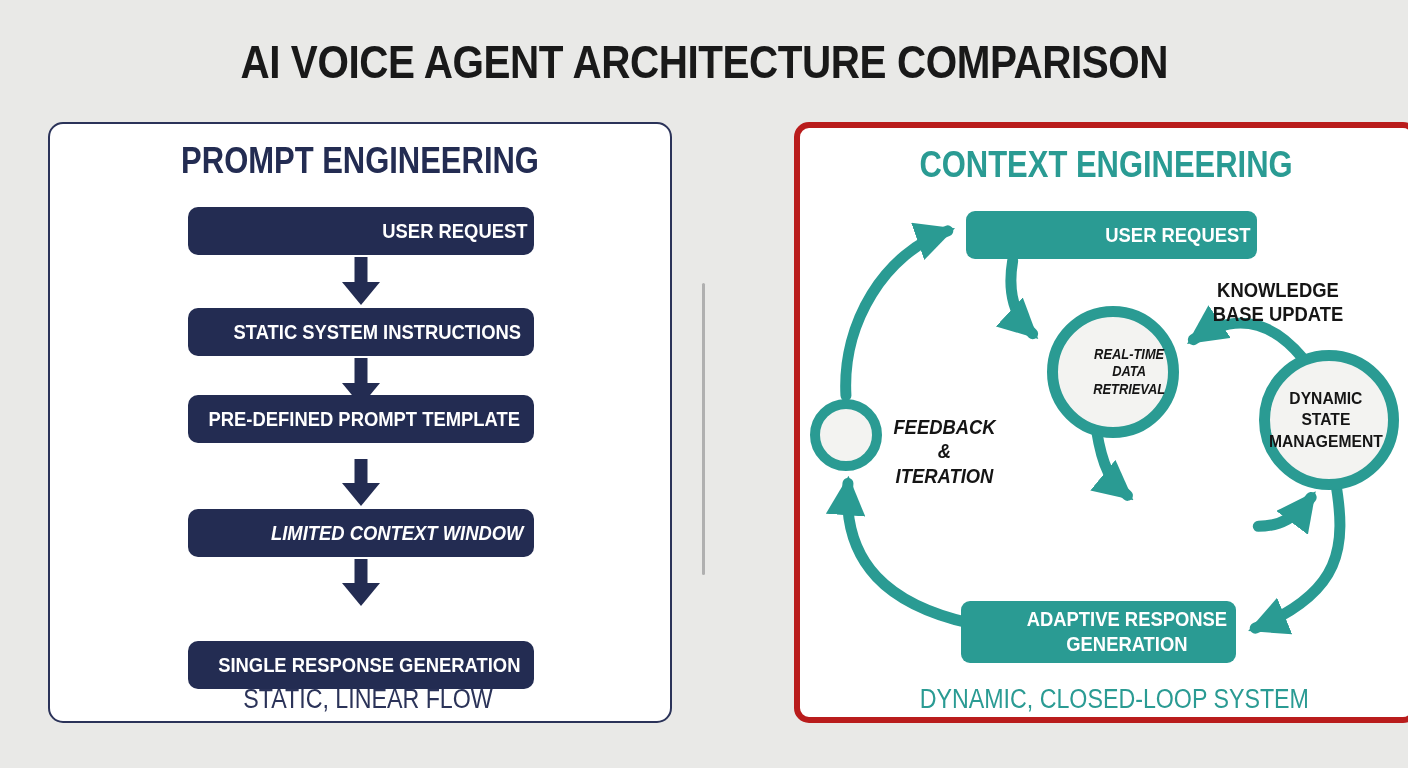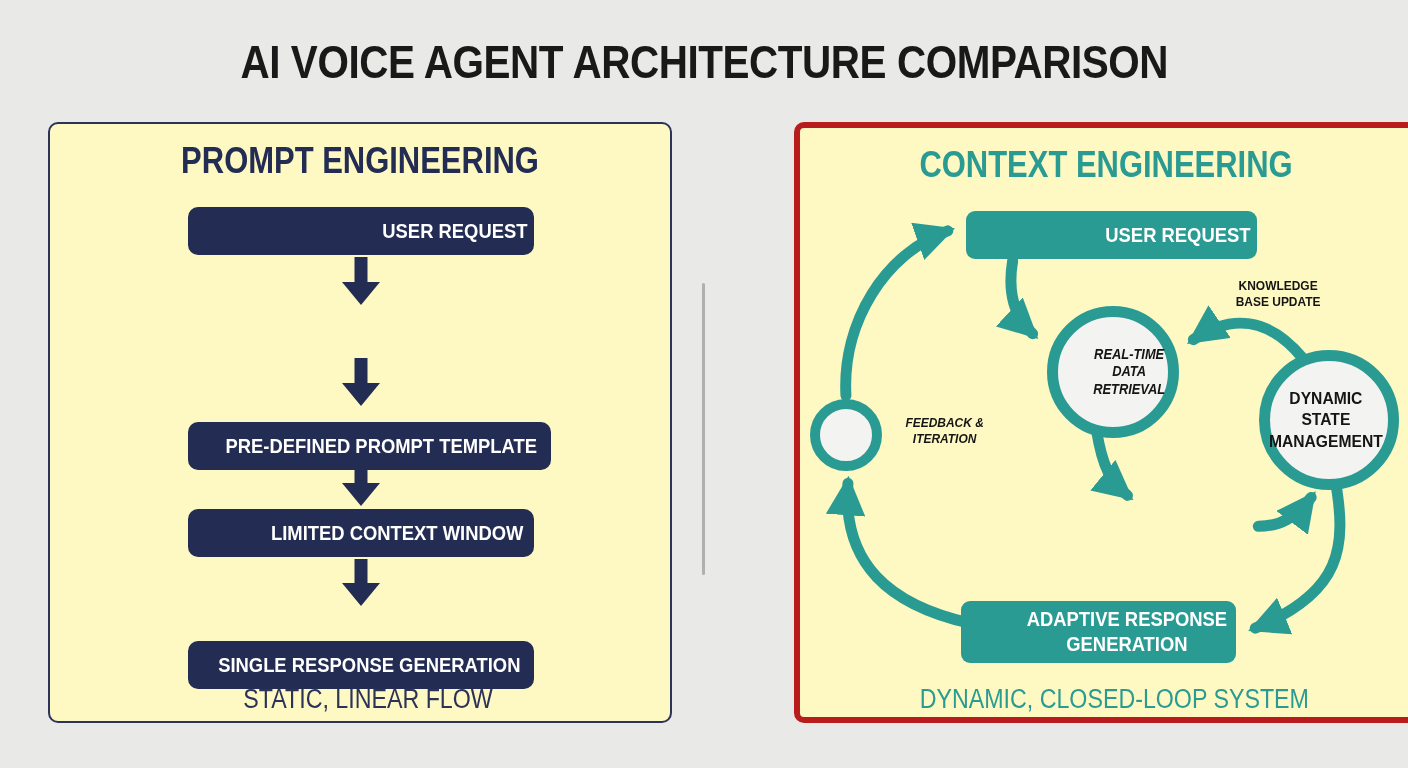--- a/index.html
+++ b/index.html
@@ -22,7 +22,7 @@
   
   .panel{
     position:absolute;top:122px;width:624px;height:601px;
-    background:#fef9c3;border-radius:10px;box-sizing:border-box;
+    background:#ffffff;border-radius:15px;box-sizing:border-box;
   }
   #left-panel{left:48px;border:2.5px solid #2b3359;}
   #right-panel{left:770px;border:6px solid #b91c1c;margin-left:24px;}

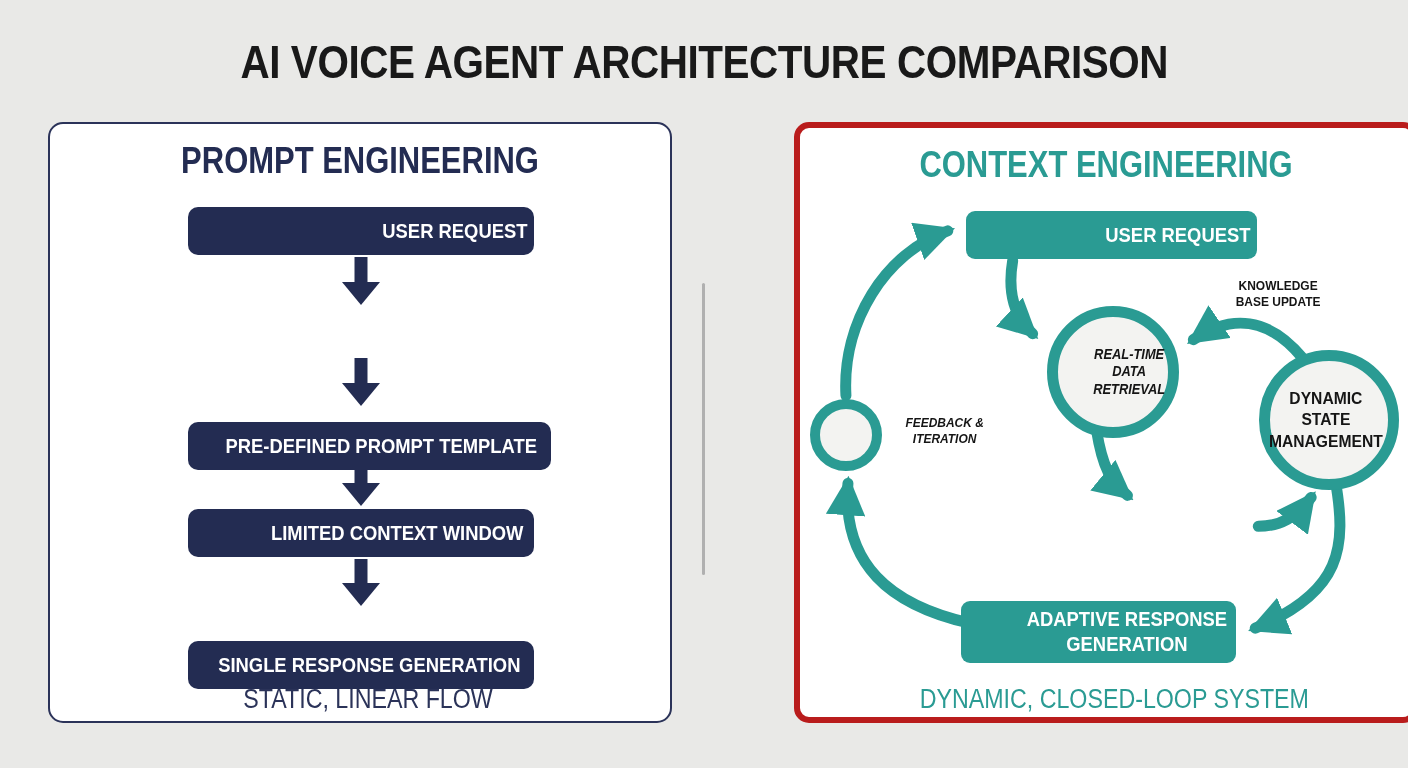--- a/index.html
+++ b/index.html
@@ -78,7 +78,7 @@
 
   .black-label{
     position:absolute;color:#151515;font-weight:bold;
-    font-size:13px;line-height:1.22;text-align:center;
+    font-size:20px;line-height:1.22;text-align:center;
     display:flex;justify-content:center;
   }
   #label-knowledge{left:388px;top:150px;width:180px;}

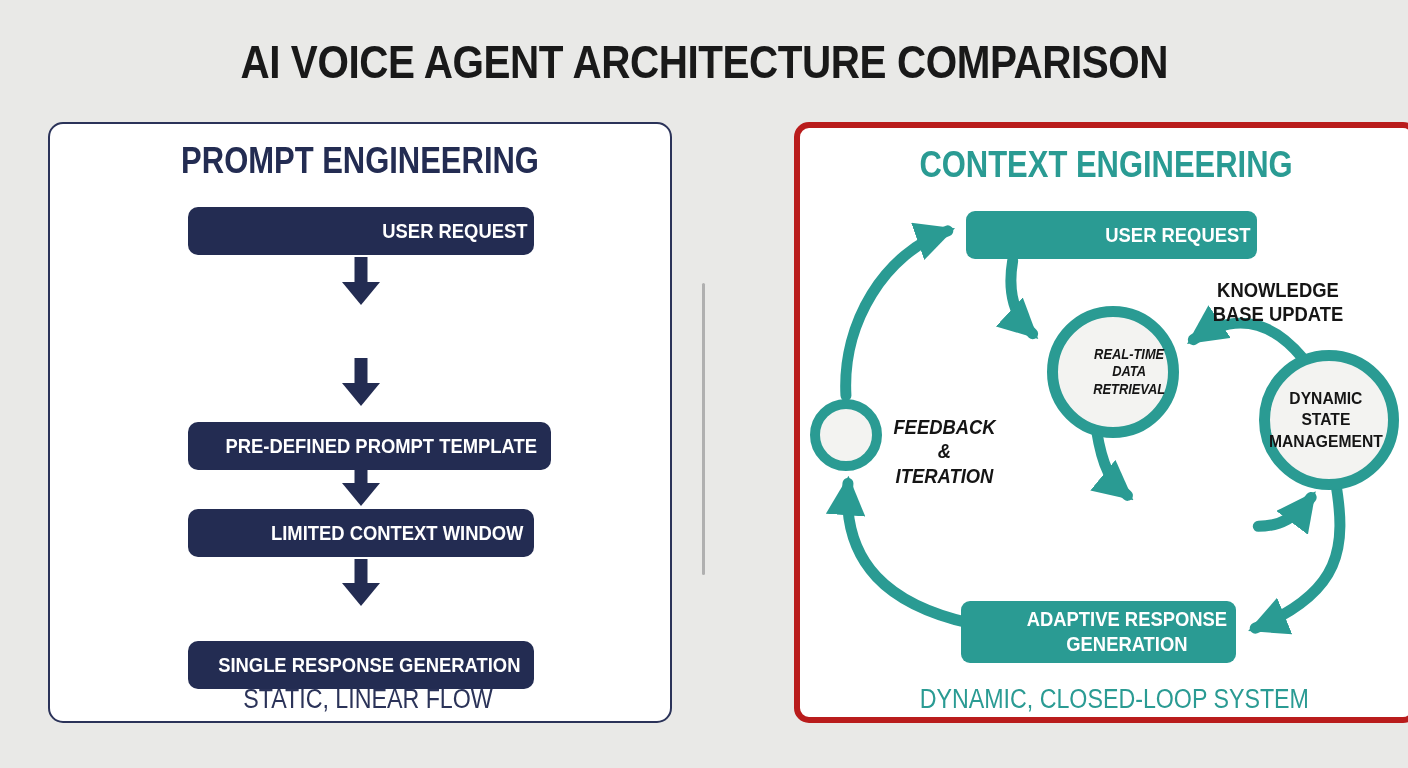--- a/index.html
+++ b/index.html
@@ -117,6 +117,9 @@
 
   <div class="flow-box fb1 flexc">
     <span class="cx92">USER REQUEST</span>
+  </div>
+  <div class="flow-box fb2 flexc">
+    <span class="cx92">STATIC SYSTEM INSTRUCTIONS</span>
   </div>
   <div class="flow-box fb3 flexc">
     <span class="cx92">PRE-DEFINED PROMPT TEMPLATE</span>

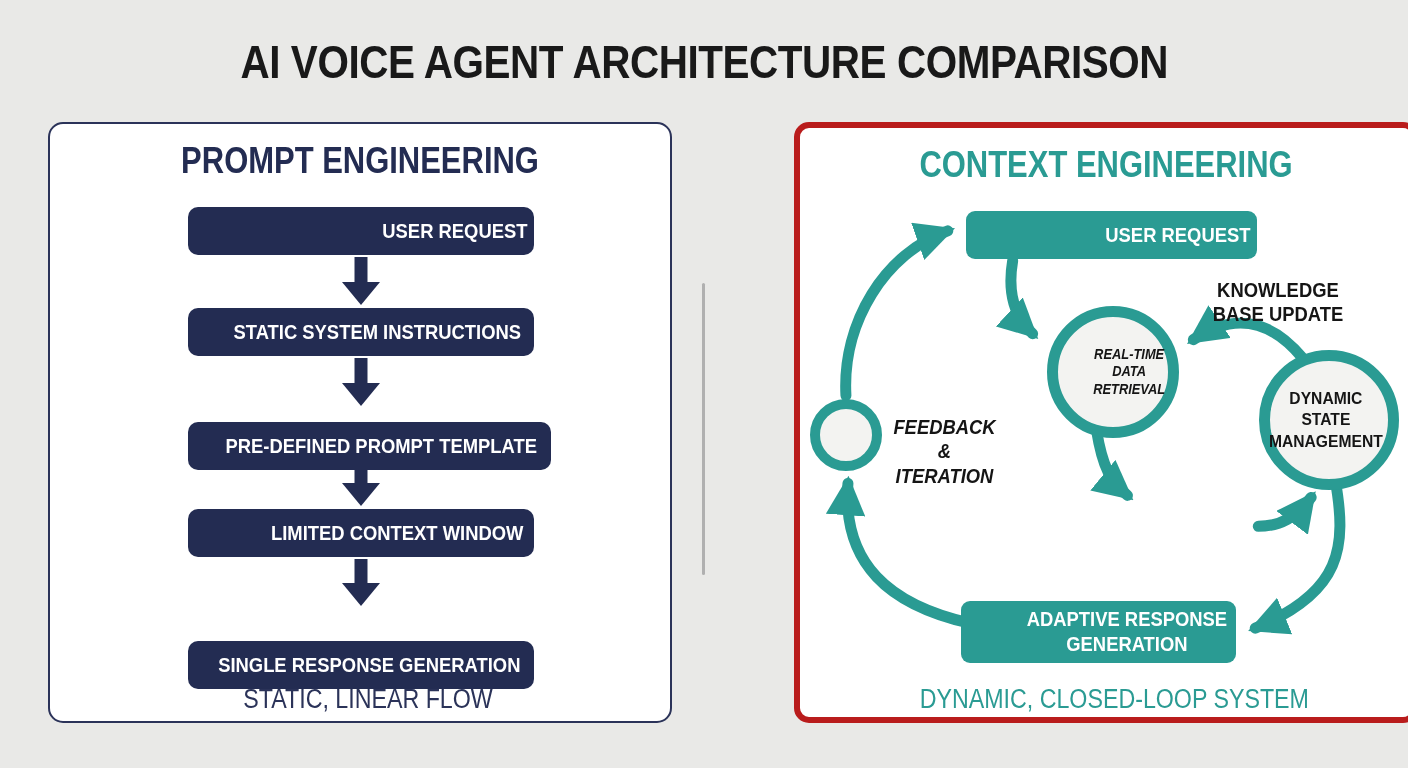--- a/index.html
+++ b/index.html
@@ -41,7 +41,7 @@
     background:#232c52;border-radius:10px;
     color:#ffffff;font-weight:bold;font-size:20px;
   }
-  .fb1{top:83px;} .fb2{top:184px;} .fb3{top:298px;padding-left:17px;} .fb4{top:385px;} .fb5{top:485px;margin-top:32px;}
+  .fb1{top:83px;} .fb2{top:184px;} .fb3{top:271px;} .fb4{top:385px;} .fb5{top:485px;margin-top:32px;}
 
   .panel-caption{
     position:absolute;left:0;right:0;

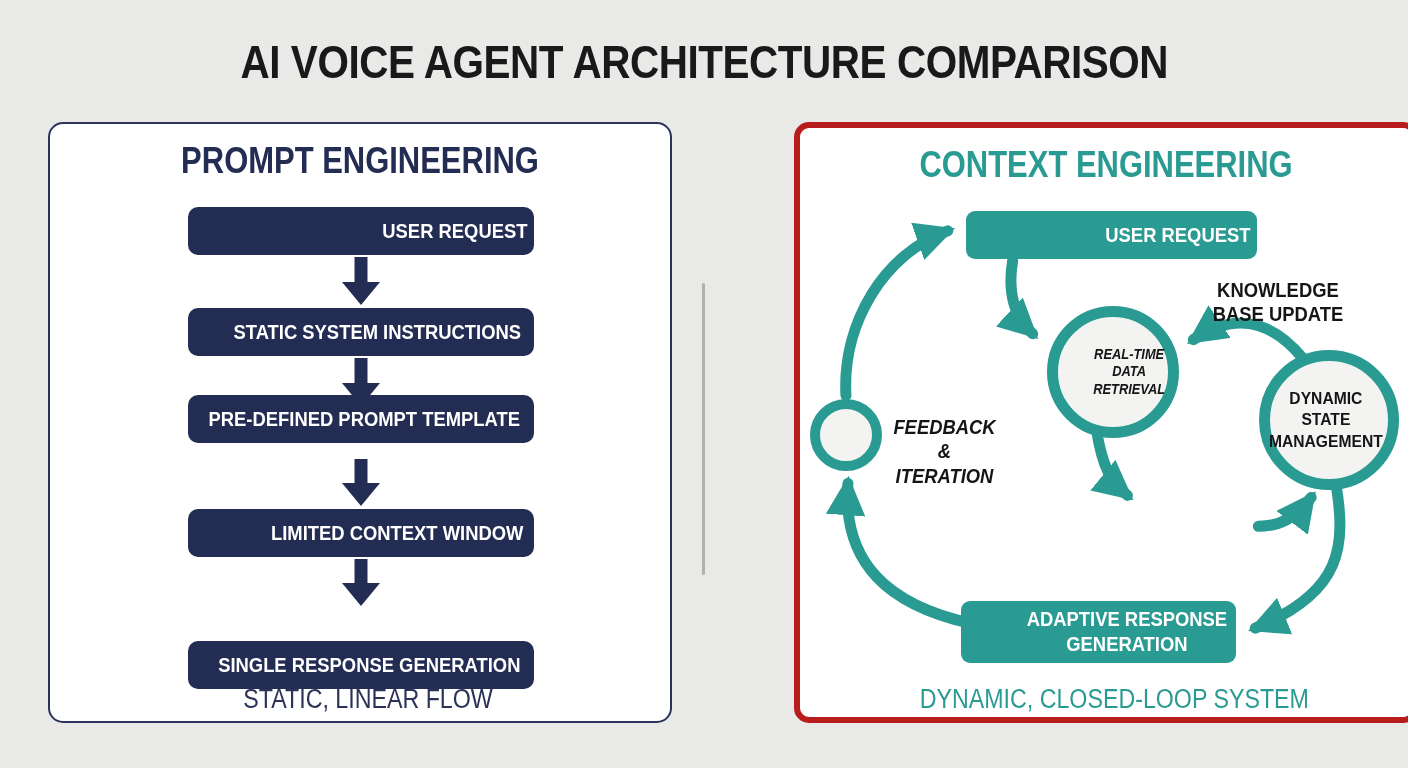--- a/index.html
+++ b/index.html
@@ -41,7 +41,7 @@
     background:#232c52;border-radius:10px;
     color:#ffffff;font-weight:bold;font-size:20px;
   }
-  .fb1{top:83px;} .fb2{top:184px;} .fb3{top:271px;} .fb4{top:385px;} .fb5{top:485px;margin-top:32px;}
+  .fb1{top:83px;} .fb2{top:184px;} .fb3{top:271px;} .fb4{top:385px;font-style:italic;} .fb5{top:485px;margin-top:32px;}
 
   .panel-caption{
     position:absolute;left:0;right:0;

